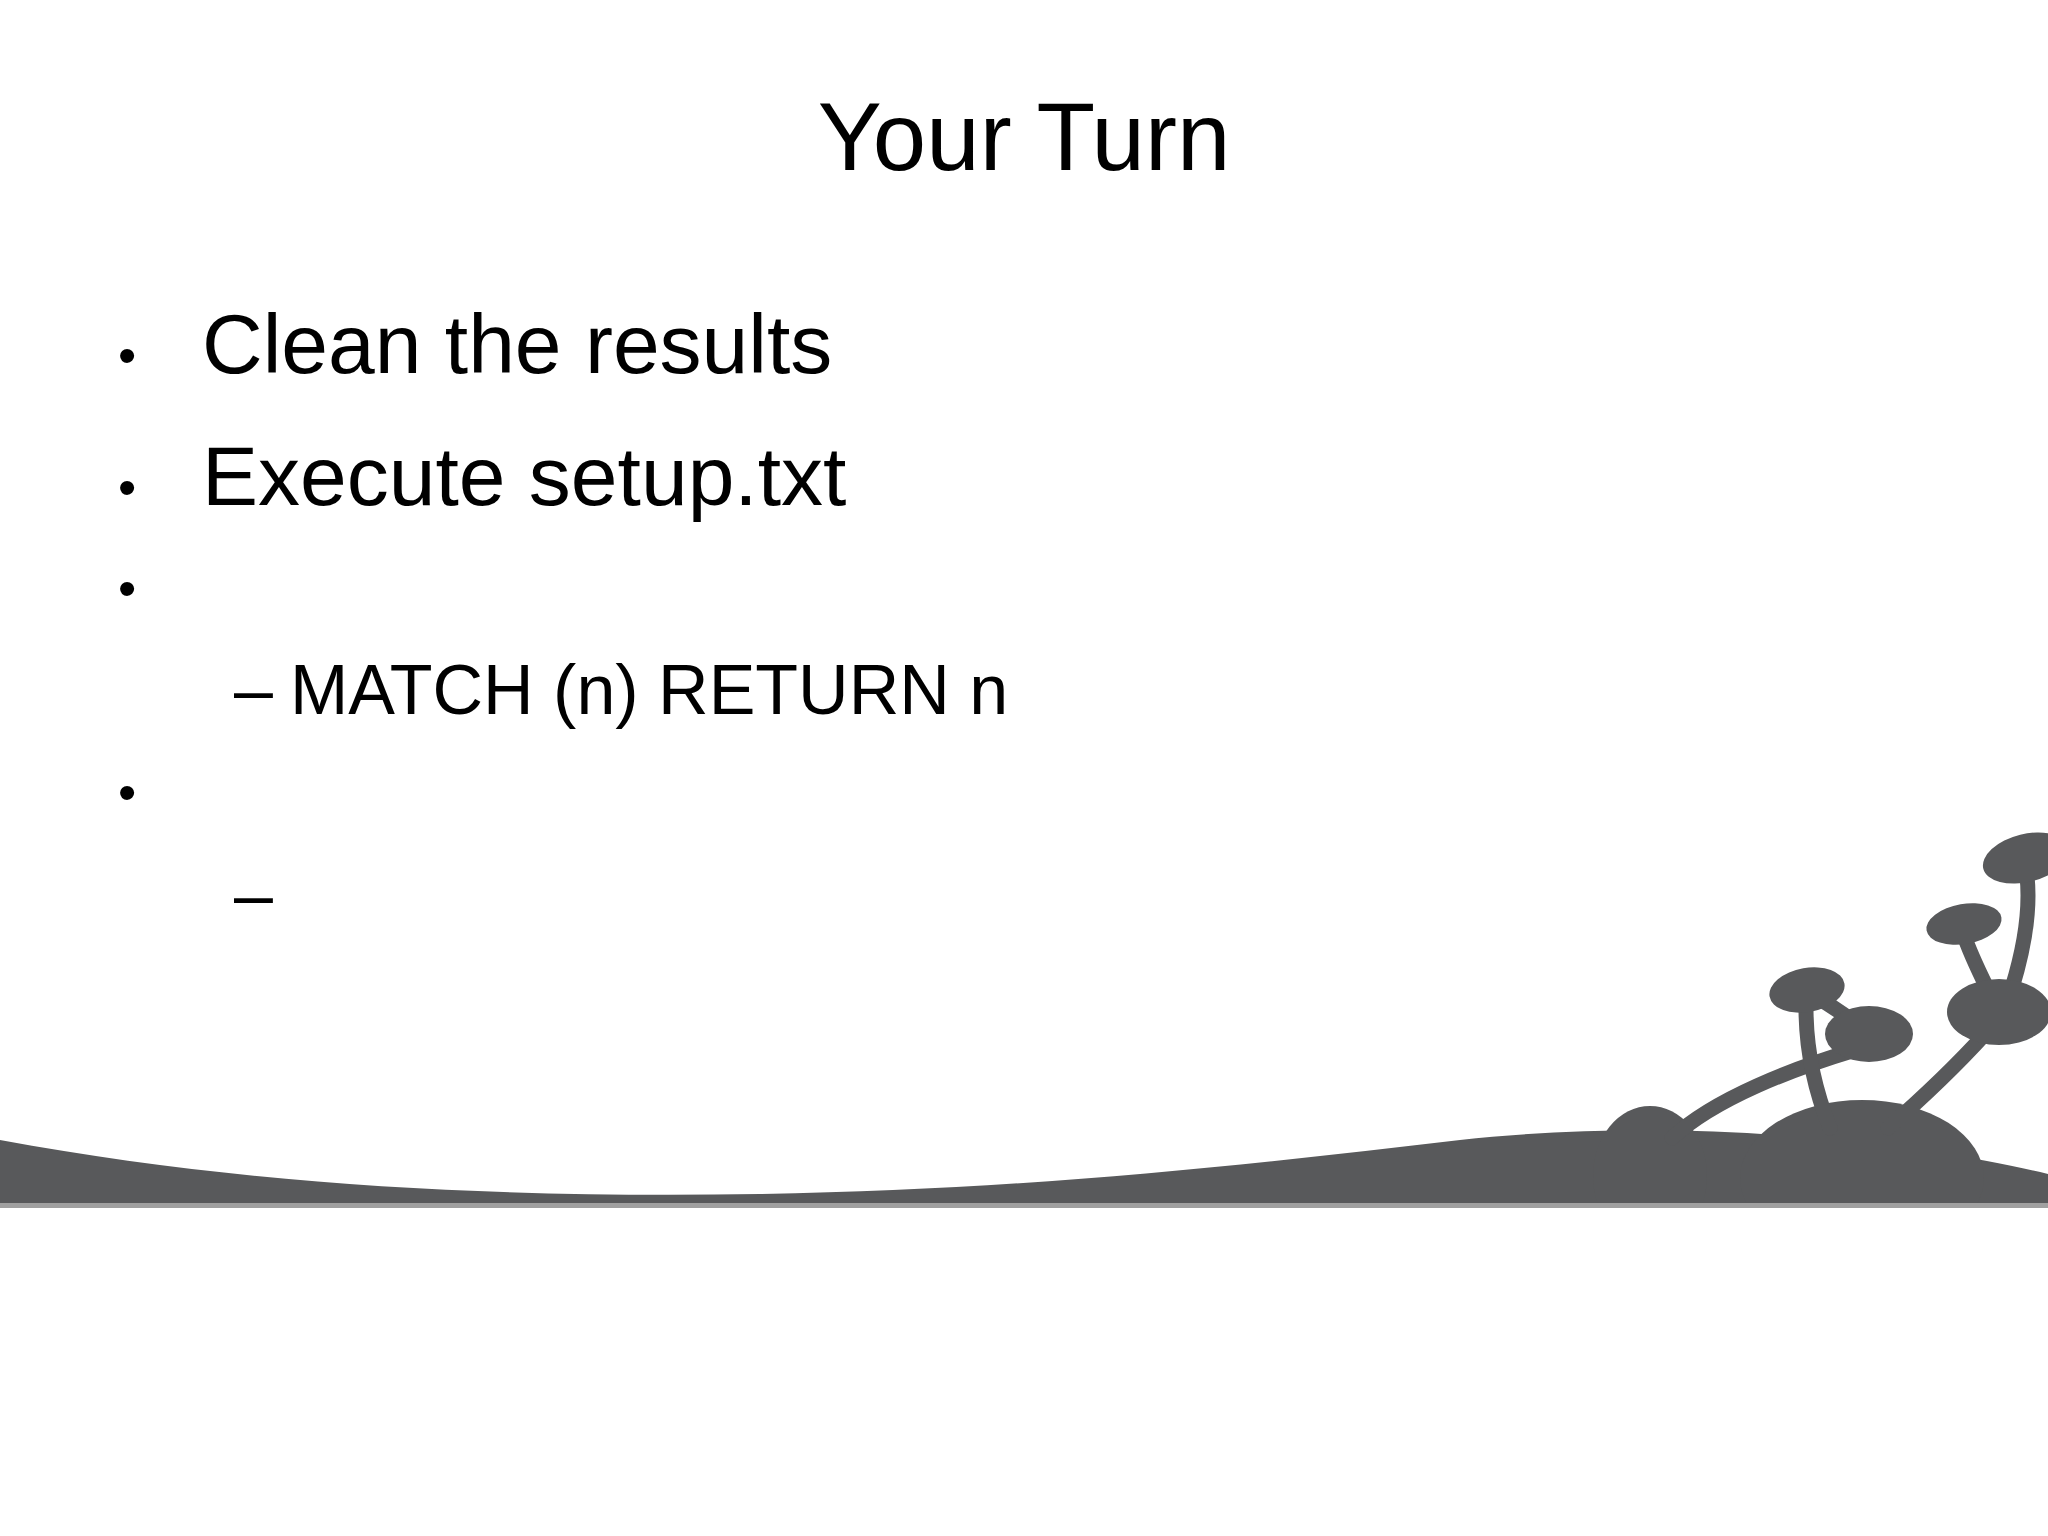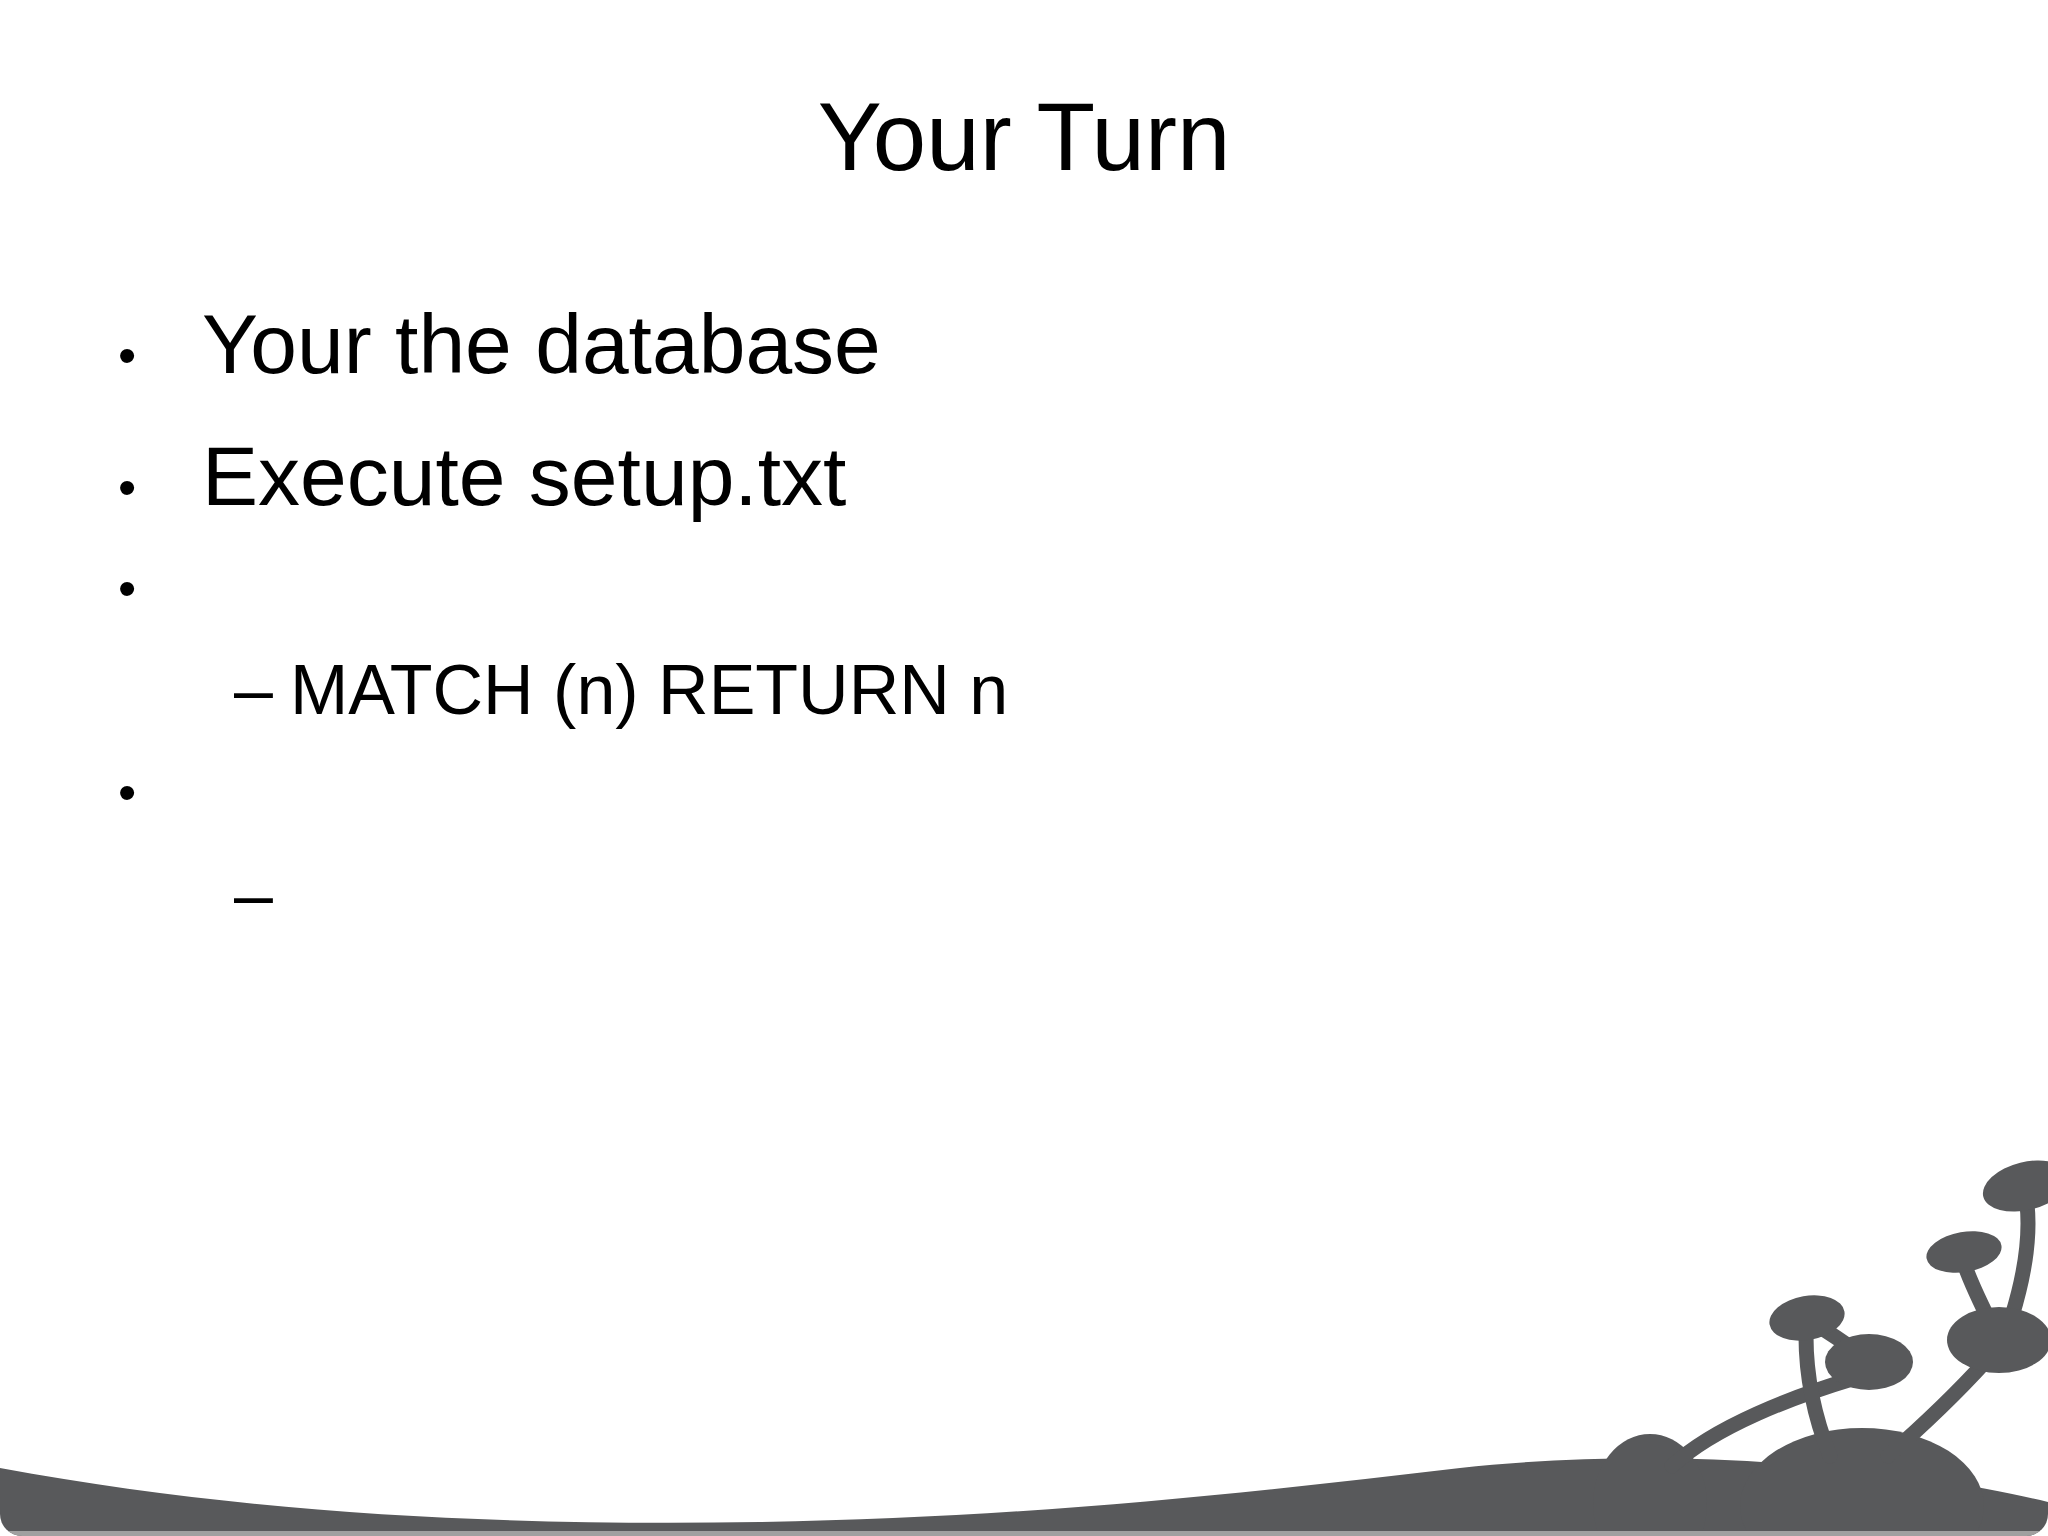--- a/index.html
+++ b/index.html
@@ -11,12 +11,11 @@
   html,body{margin:0;padding:0;background:var(--bg);}
   .slide{
     position:relative;
-    width:2048px;height:1536px;
+    width:2048px;height:1208px;
     background:var(--bg);
     overflow:hidden;
     font-family:"Liberation Sans", sans-serif;
     color:var(--text);
-    border-radius:22px;
   }
   .title{
     position:absolute;

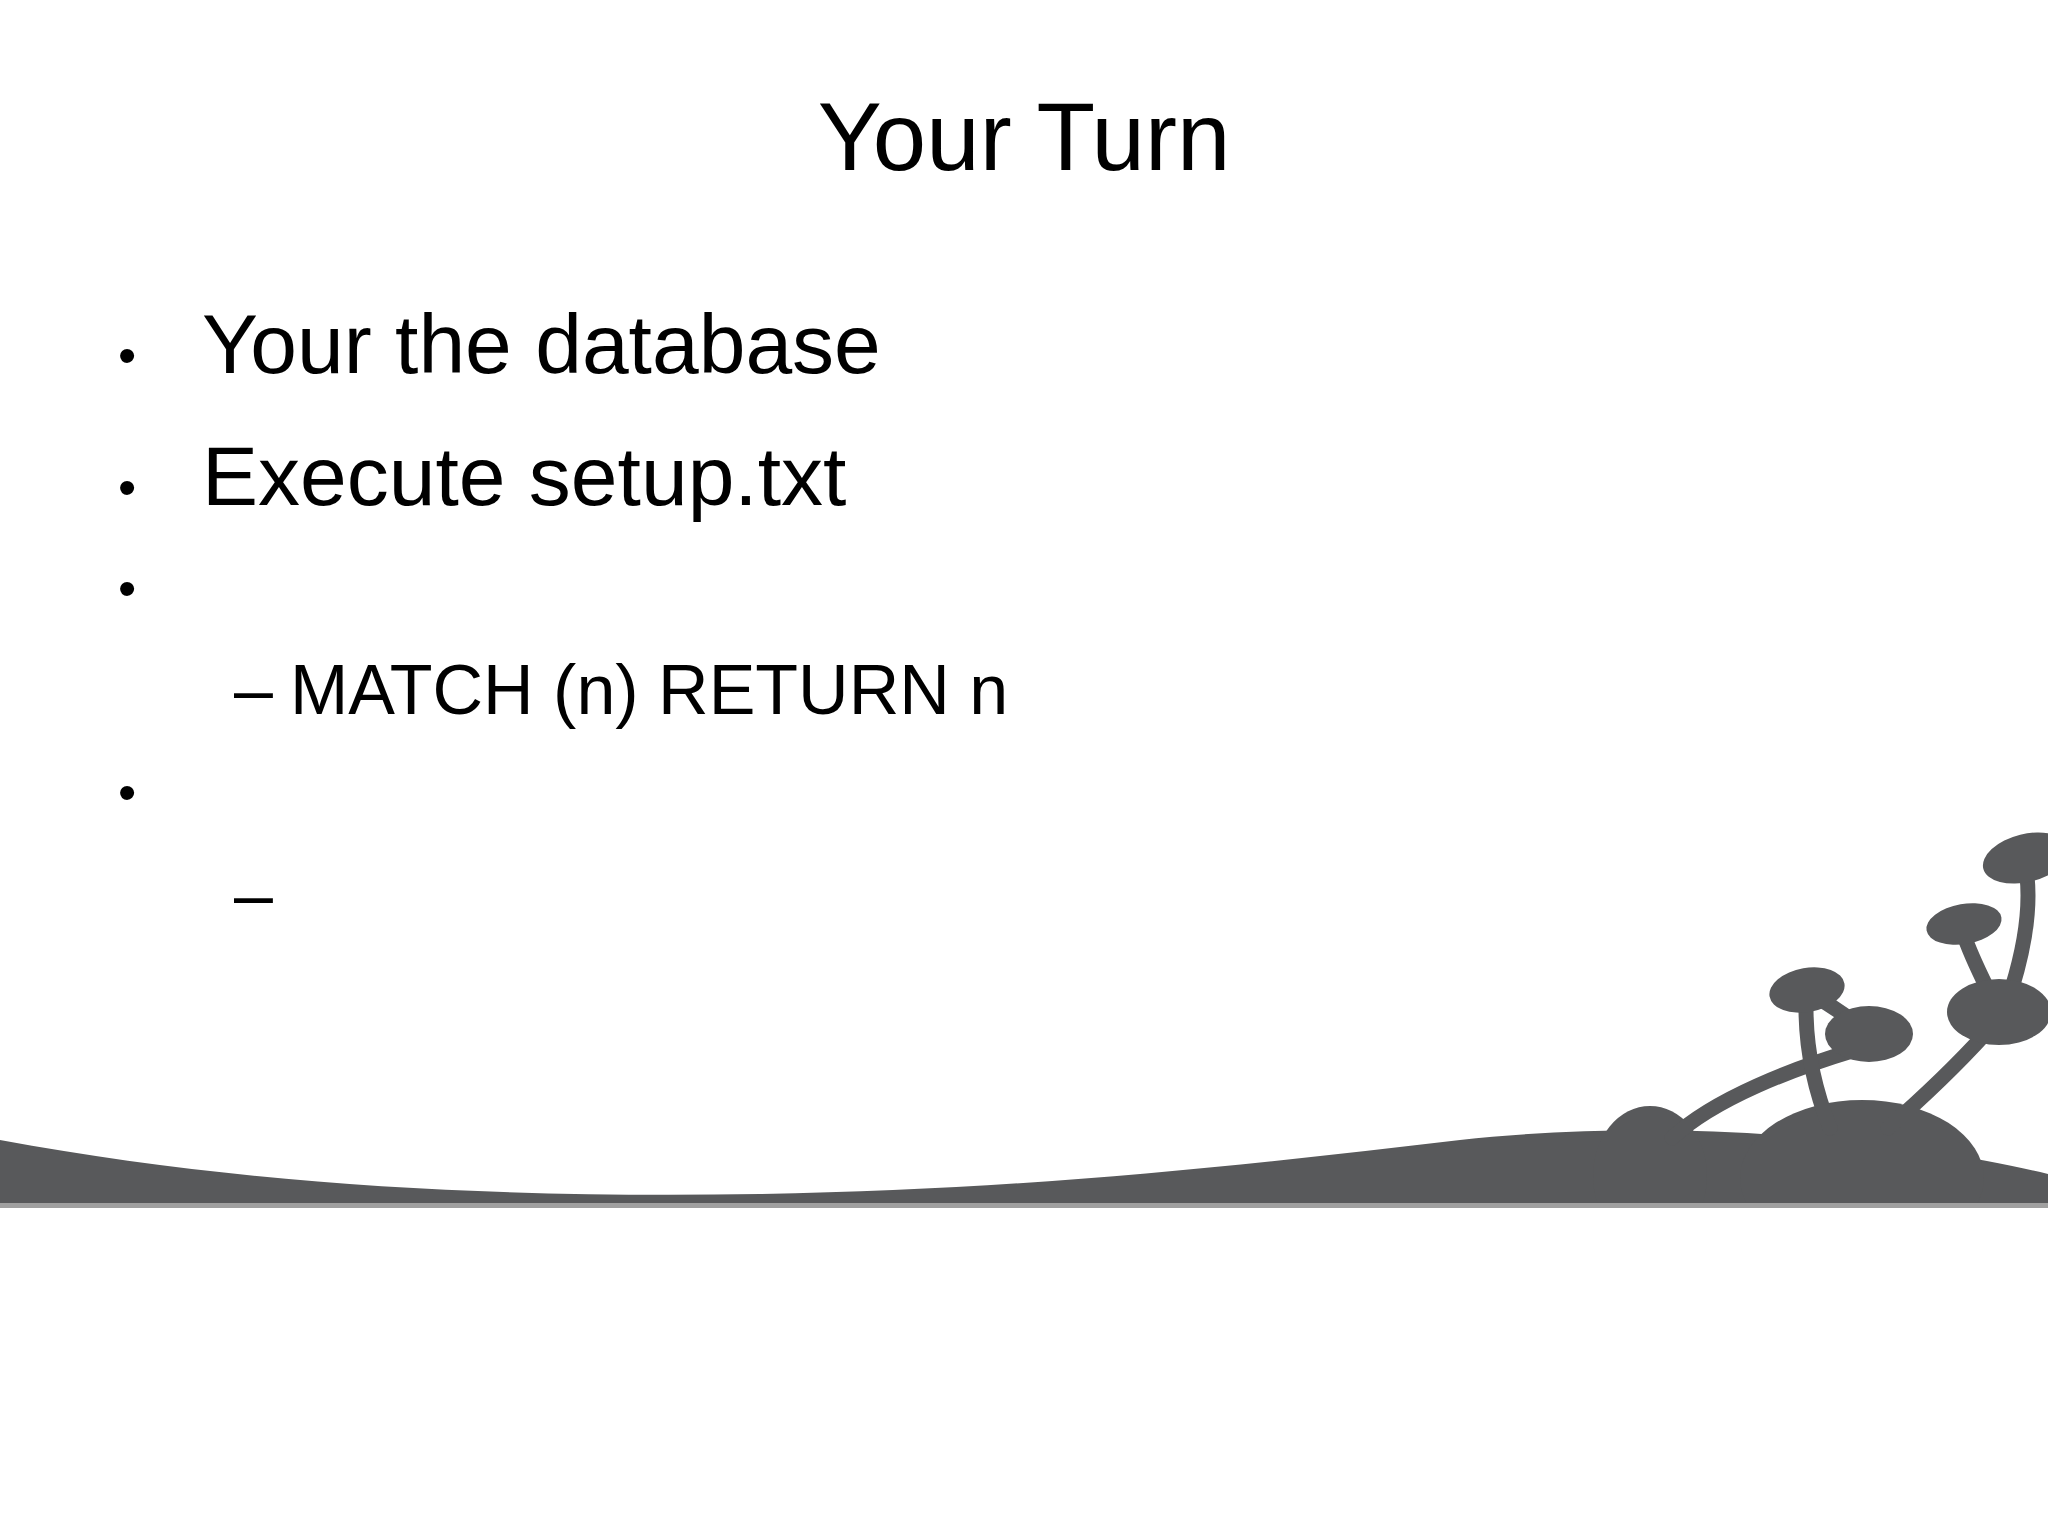--- a/index.html
+++ b/index.html
@@ -75,7 +75,7 @@
   <div class="content">
       <div class="b1">
         <span class="marker">•</span>
-        <span class="text"><span>Your the database</span></span>
+        <span class="text"><span>Clean the results</span></span>
       </div>
       <div class="b1">
         <span class="marker">•</span>

